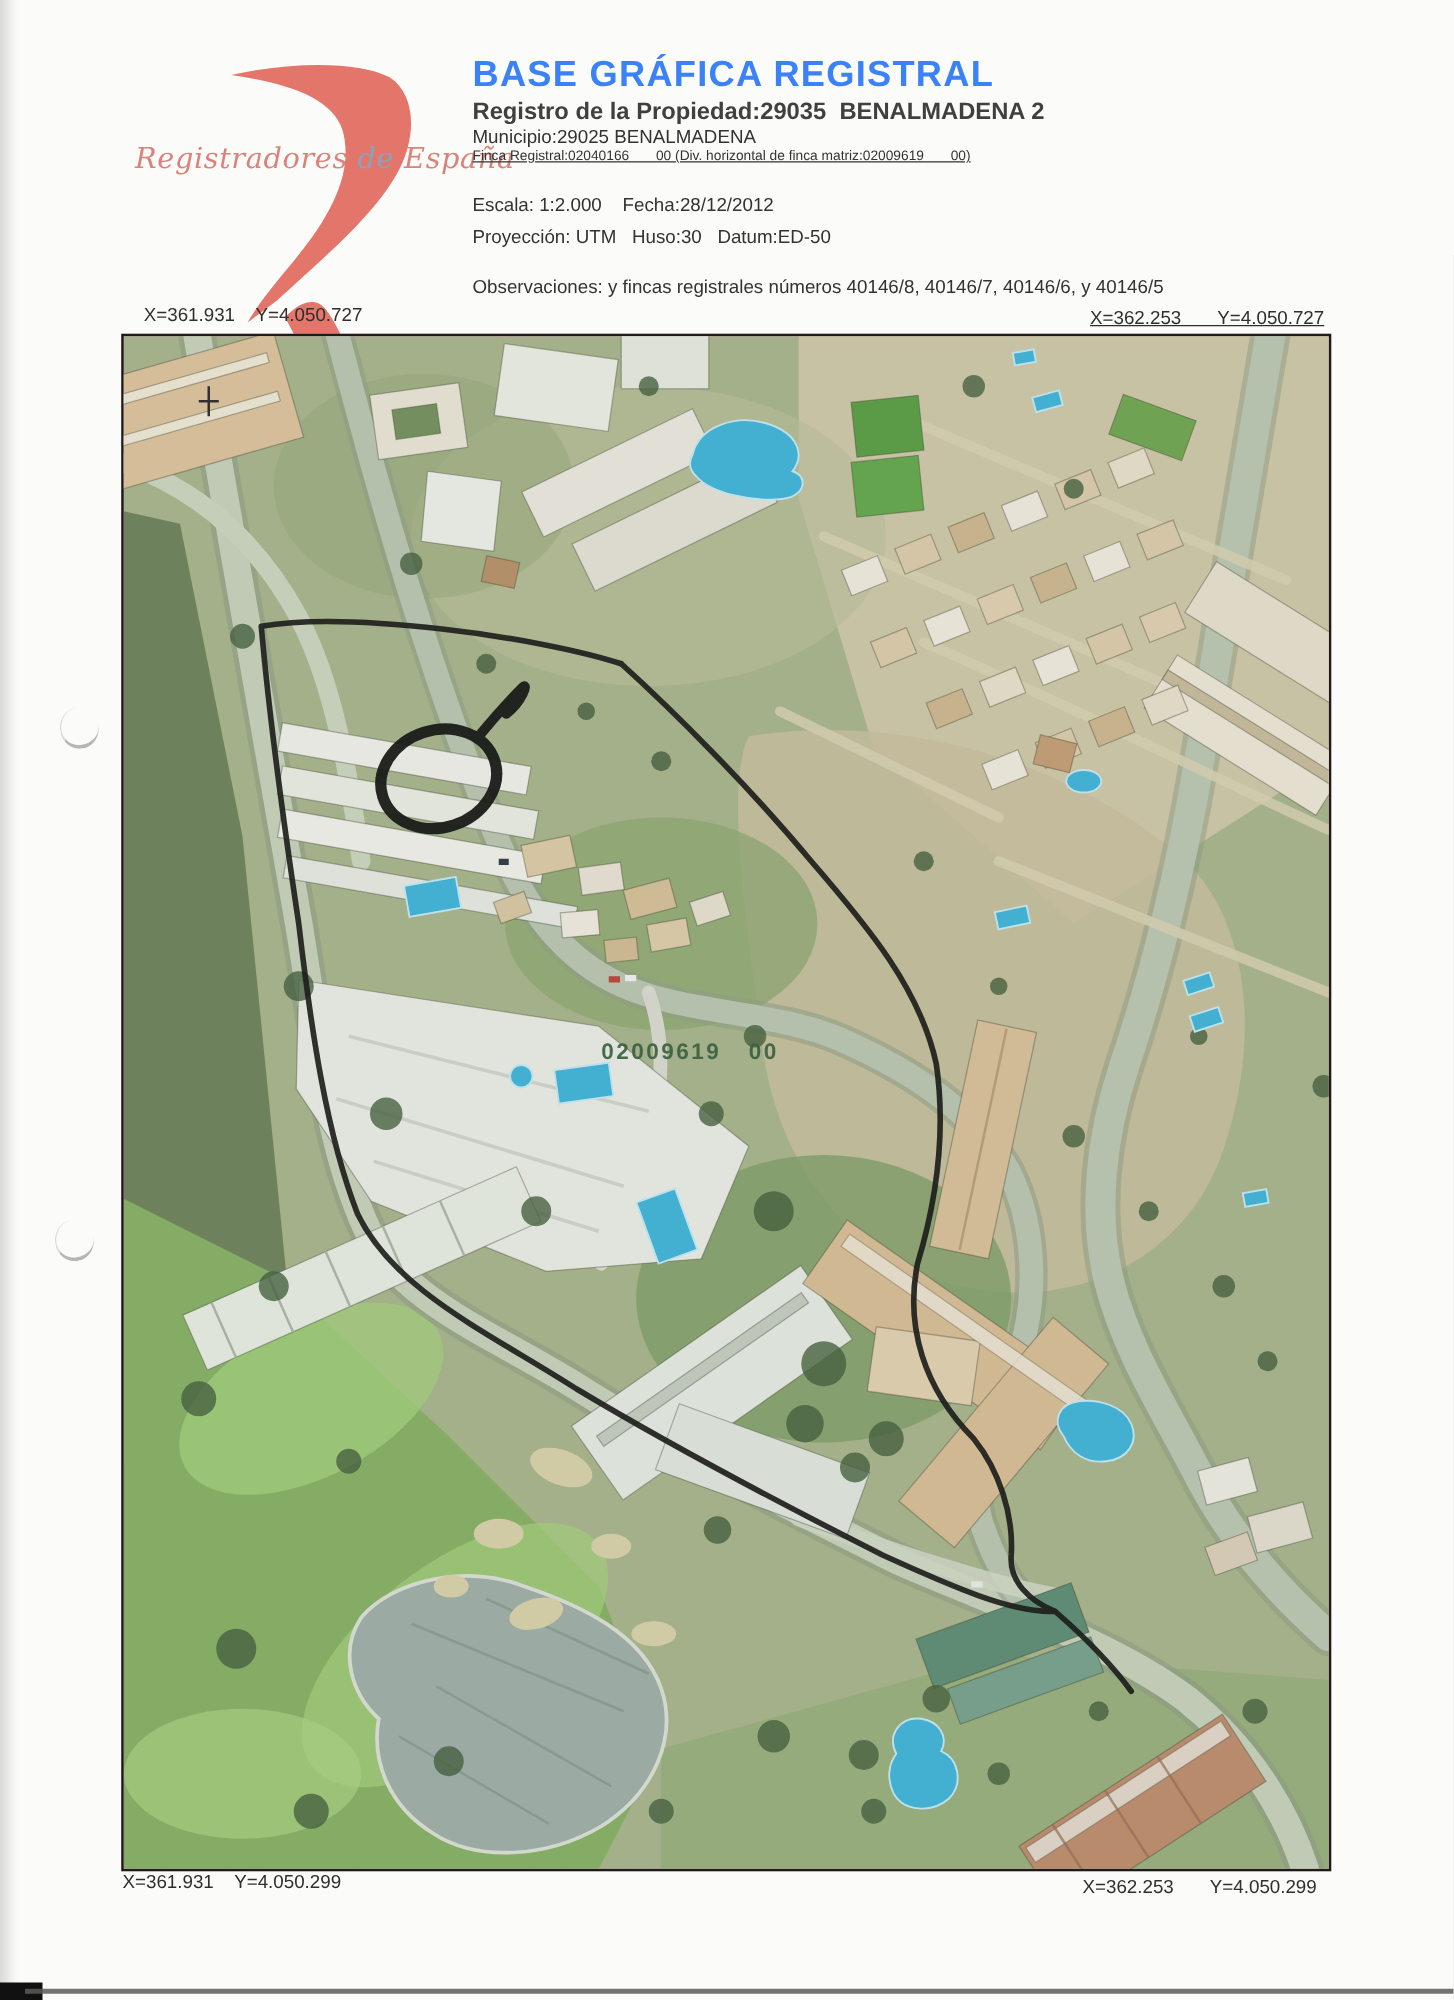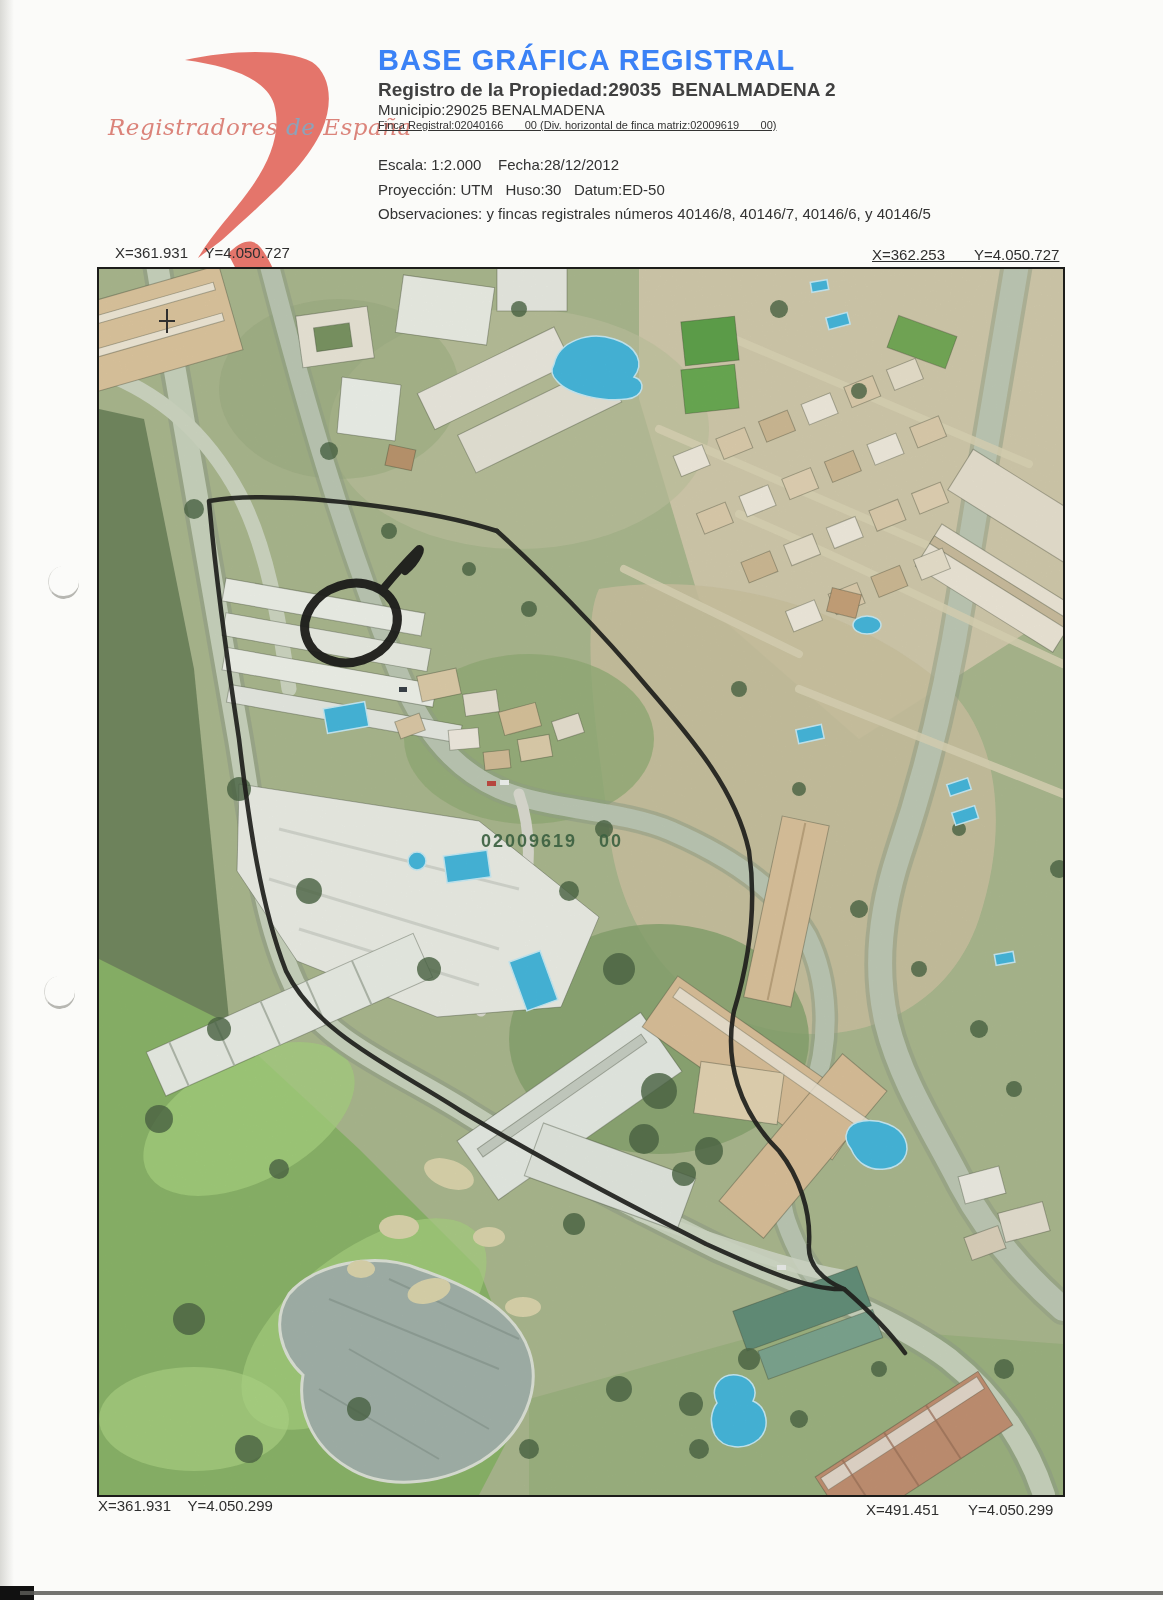--- a/index.html
+++ b/index.html
@@ -22,7 +22,7 @@
   #finca{top:119px;font-size:11px;text-decoration:underline;}
   #escala{top:156px;font-size:15px;}
   #proyeccion{top:181px;font-size:15px;}
-  #observaciones{top:205px;font-size:15px;}
+  #observaciones{top:221px;font-size:15px;}
   
   .coord{position:absolute;font-size:15px;color:#2f2f2f;}
   #coord-tl{left:115px;top:244px;}

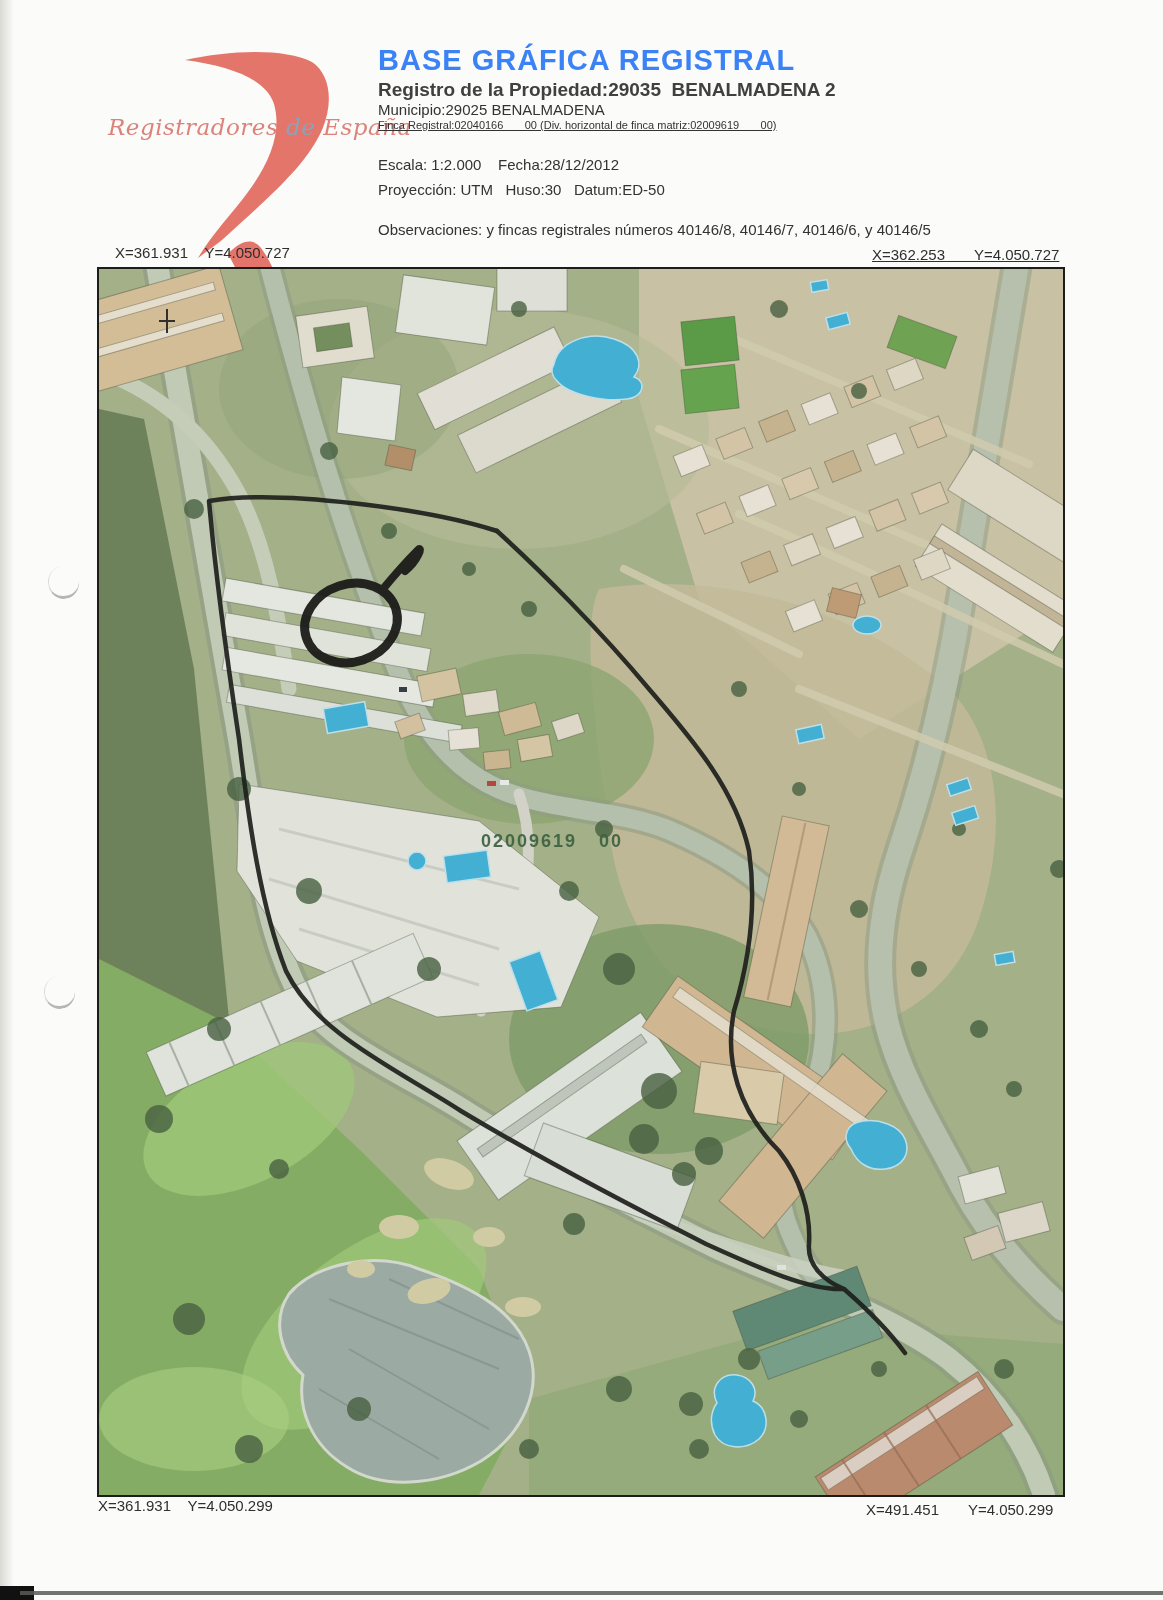--- a/index.html
+++ b/index.html
@@ -71,7 +71,7 @@
   <div id="coord-tl" class="coord pre">X=361.931    Y=4.050.727</div>
   <div id="coord-tr" class="coord pre">X=362.253       Y=4.050.727</div>
   <div id="coord-bl" class="coord pre">X=361.931    Y=4.050.299</div>
-  <div id="coord-br" class="coord pre">X=491.451       Y=4.050.299</div>
+  <div id="coord-br" class="coord pre">X=362.253       Y=4.050.299</div>
 
   <div id="map-frame">
     <svg viewBox="0 0 964 1226" preserveAspectRatio="none">

